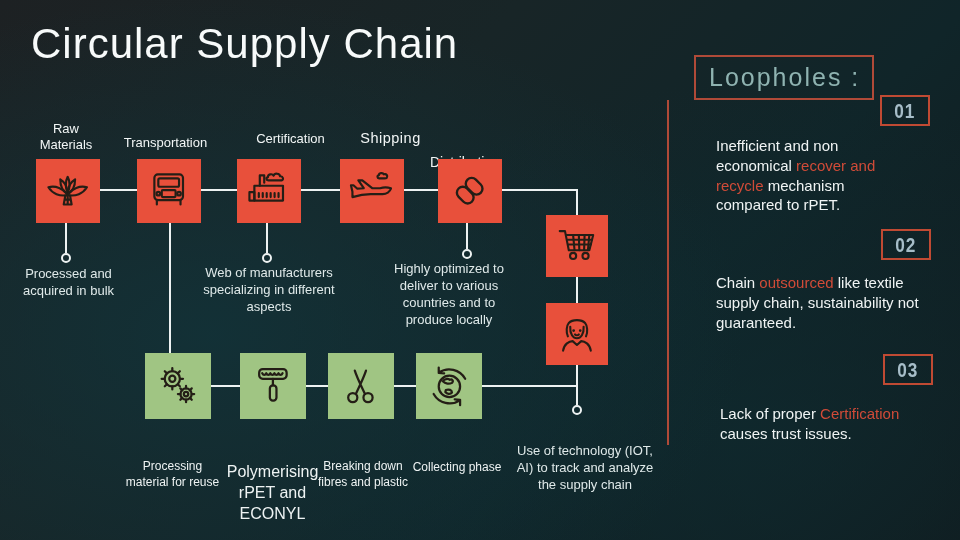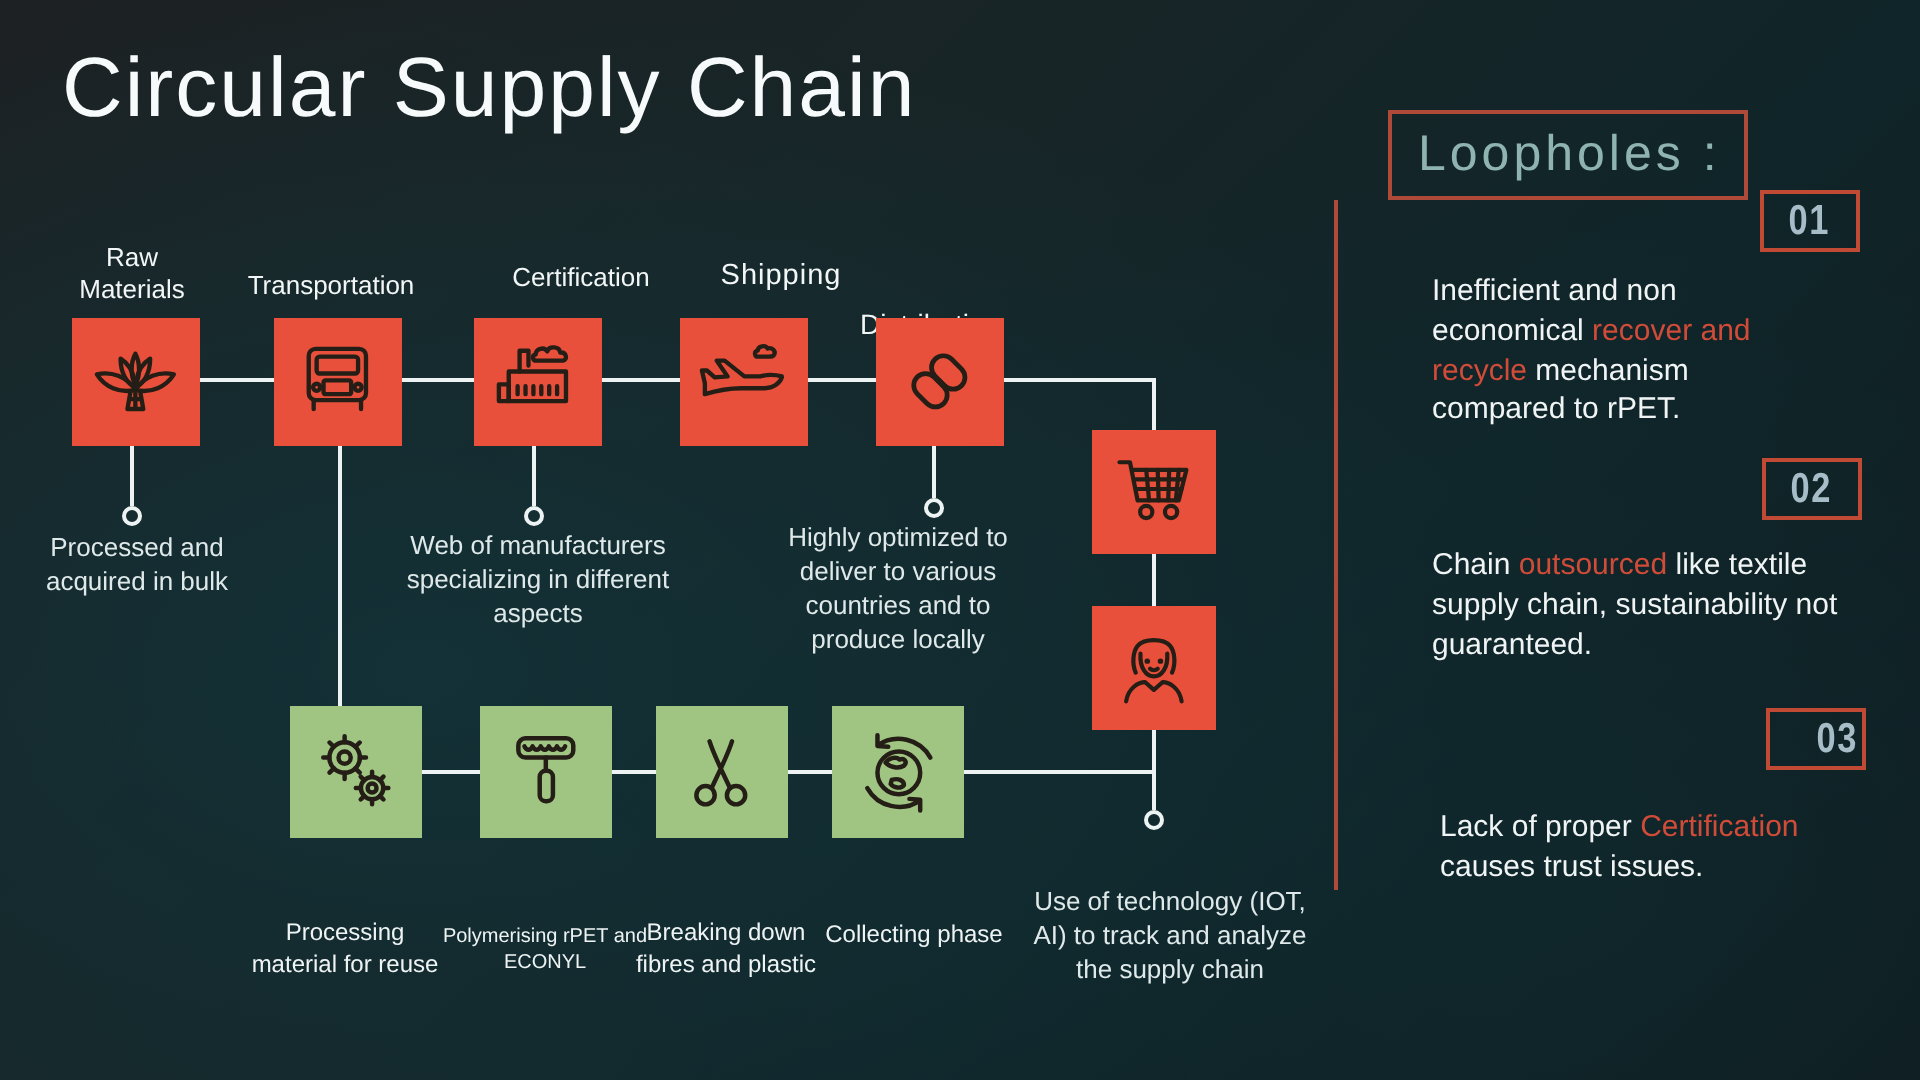--- a/index.html
+++ b/index.html
@@ -196,7 +196,7 @@
   </div>
   <p class="lp-text" style="left:716px;top:273px;width:222px;"><span>Chain </span><span class="hl">outsourced</span><span> like textile supply chain, sustainability not guaranteed.</span></p>
 
-  <div class="num-box" style="left:883px;top:354px;justify-content:flex-end;">
+  <div class="num-box" style="left:883px;top:354px;">
     <span class="num">03</span>
   </div>
   <p class="lp-text" style="left:720px;top:404px;width:212px;"><span>Lack of proper </span><span class="hl">Certification</span><span> causes trust issues.</span></p>

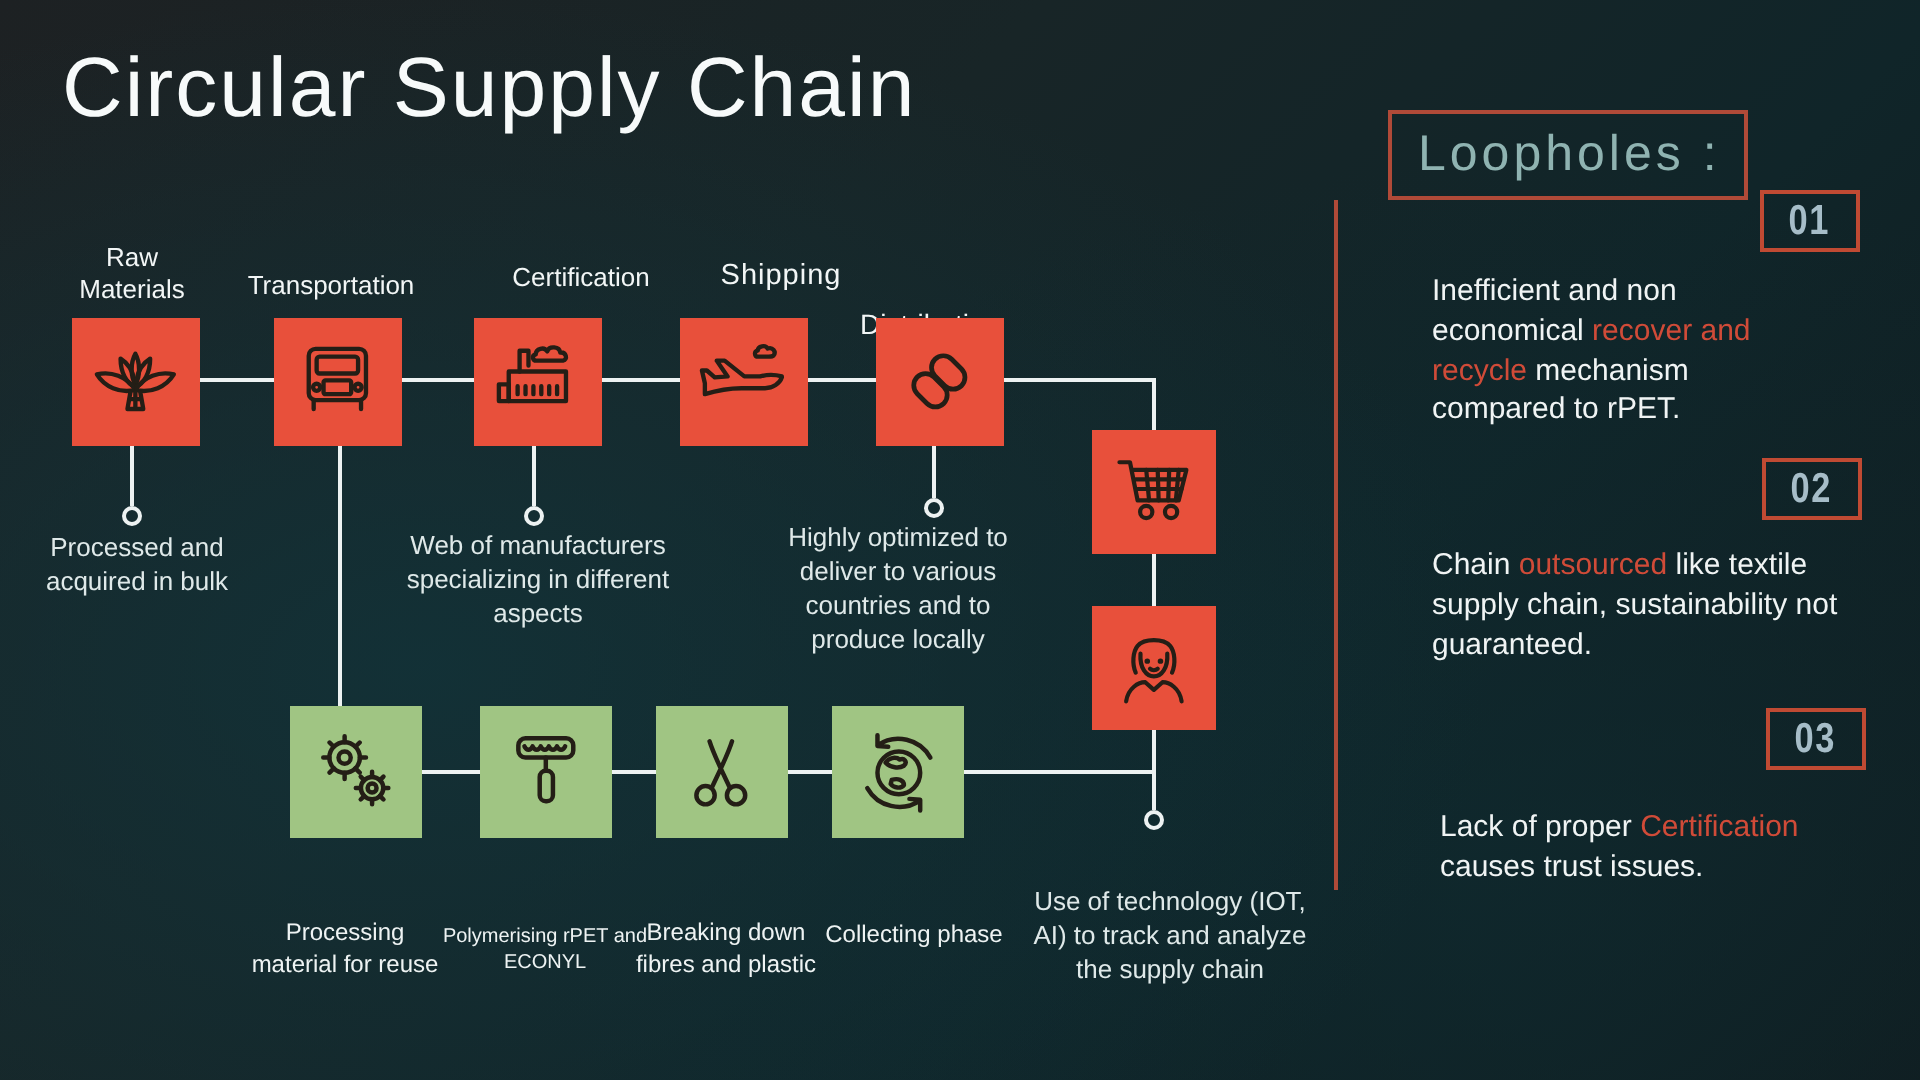--- a/index.html
+++ b/index.html
@@ -177,7 +177,7 @@
   <div class="line" style="left:482px;top:385px;width:96px;height:2px;"></div>
 
   <div class="desc" style="left:120px;top:459px;width:105px;font-size:12px;color:#eef3f3;">Processing material for reuse</div>
-  <div class="desc" style="left:220px;top:462px;width:105px;font-size:10px;color:#eef3f3;">Polymerising rPET and ECONYL</div>
+  <div class="desc" style="left:220px;top:462px;width:105px;font-size:16px;color:#eef3f3;">Polymerising rPET and ECONYL</div>
   <div class="desc" style="left:310px;top:459px;width:106px;font-size:12px;color:#eef3f3;">Breaking down fibres and plastic</div>
   <div class="desc" style="left:404px;top:460px;width:106px;font-size:12px;color:#eef3f3;">Collecting phase</div>
 

